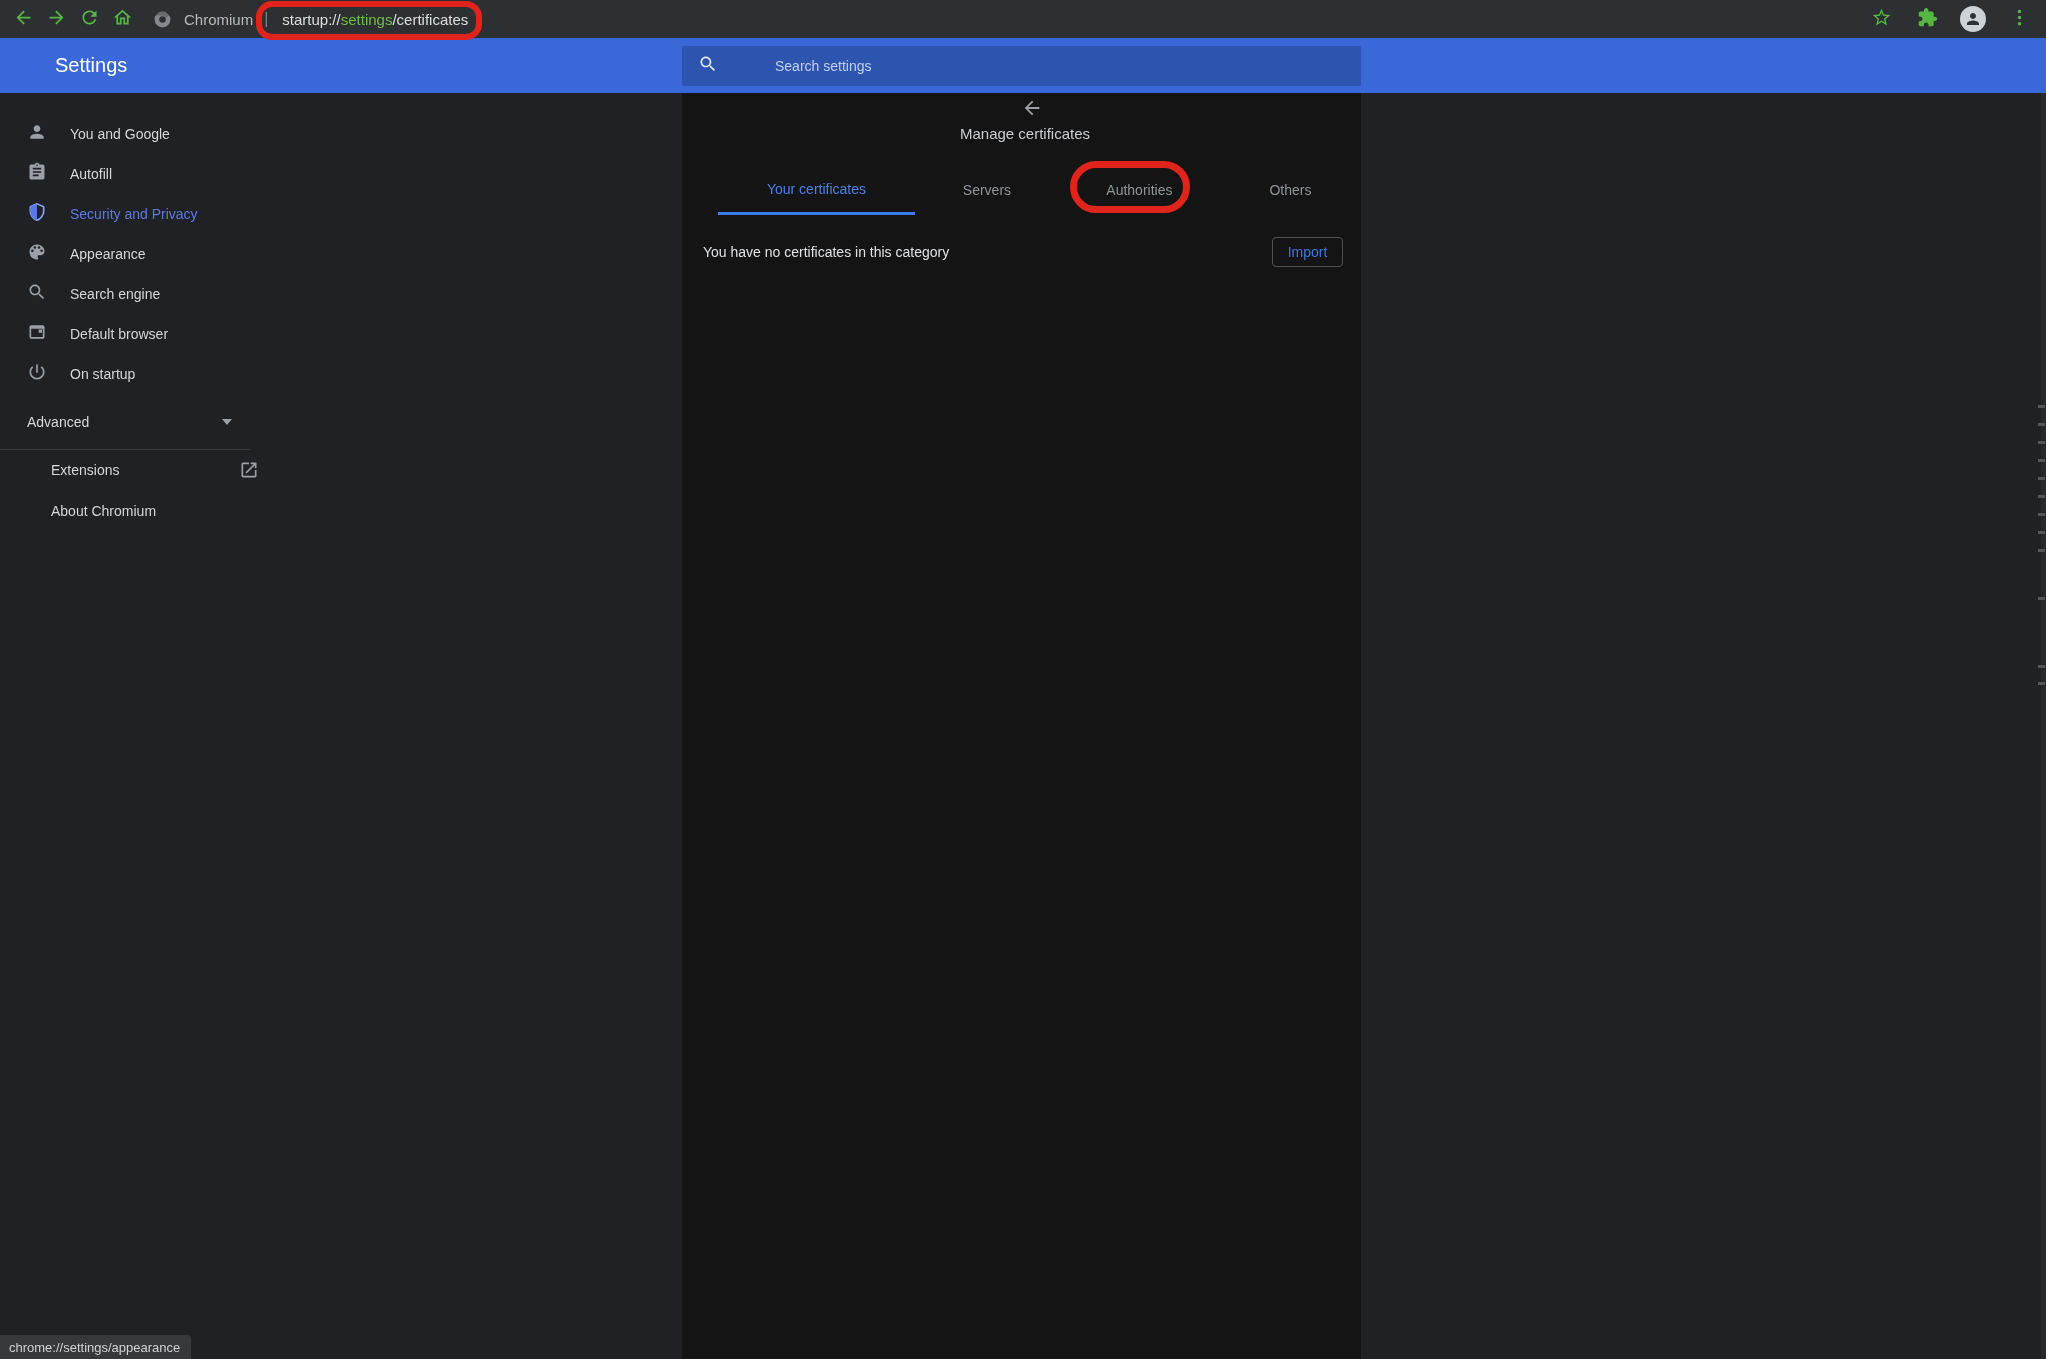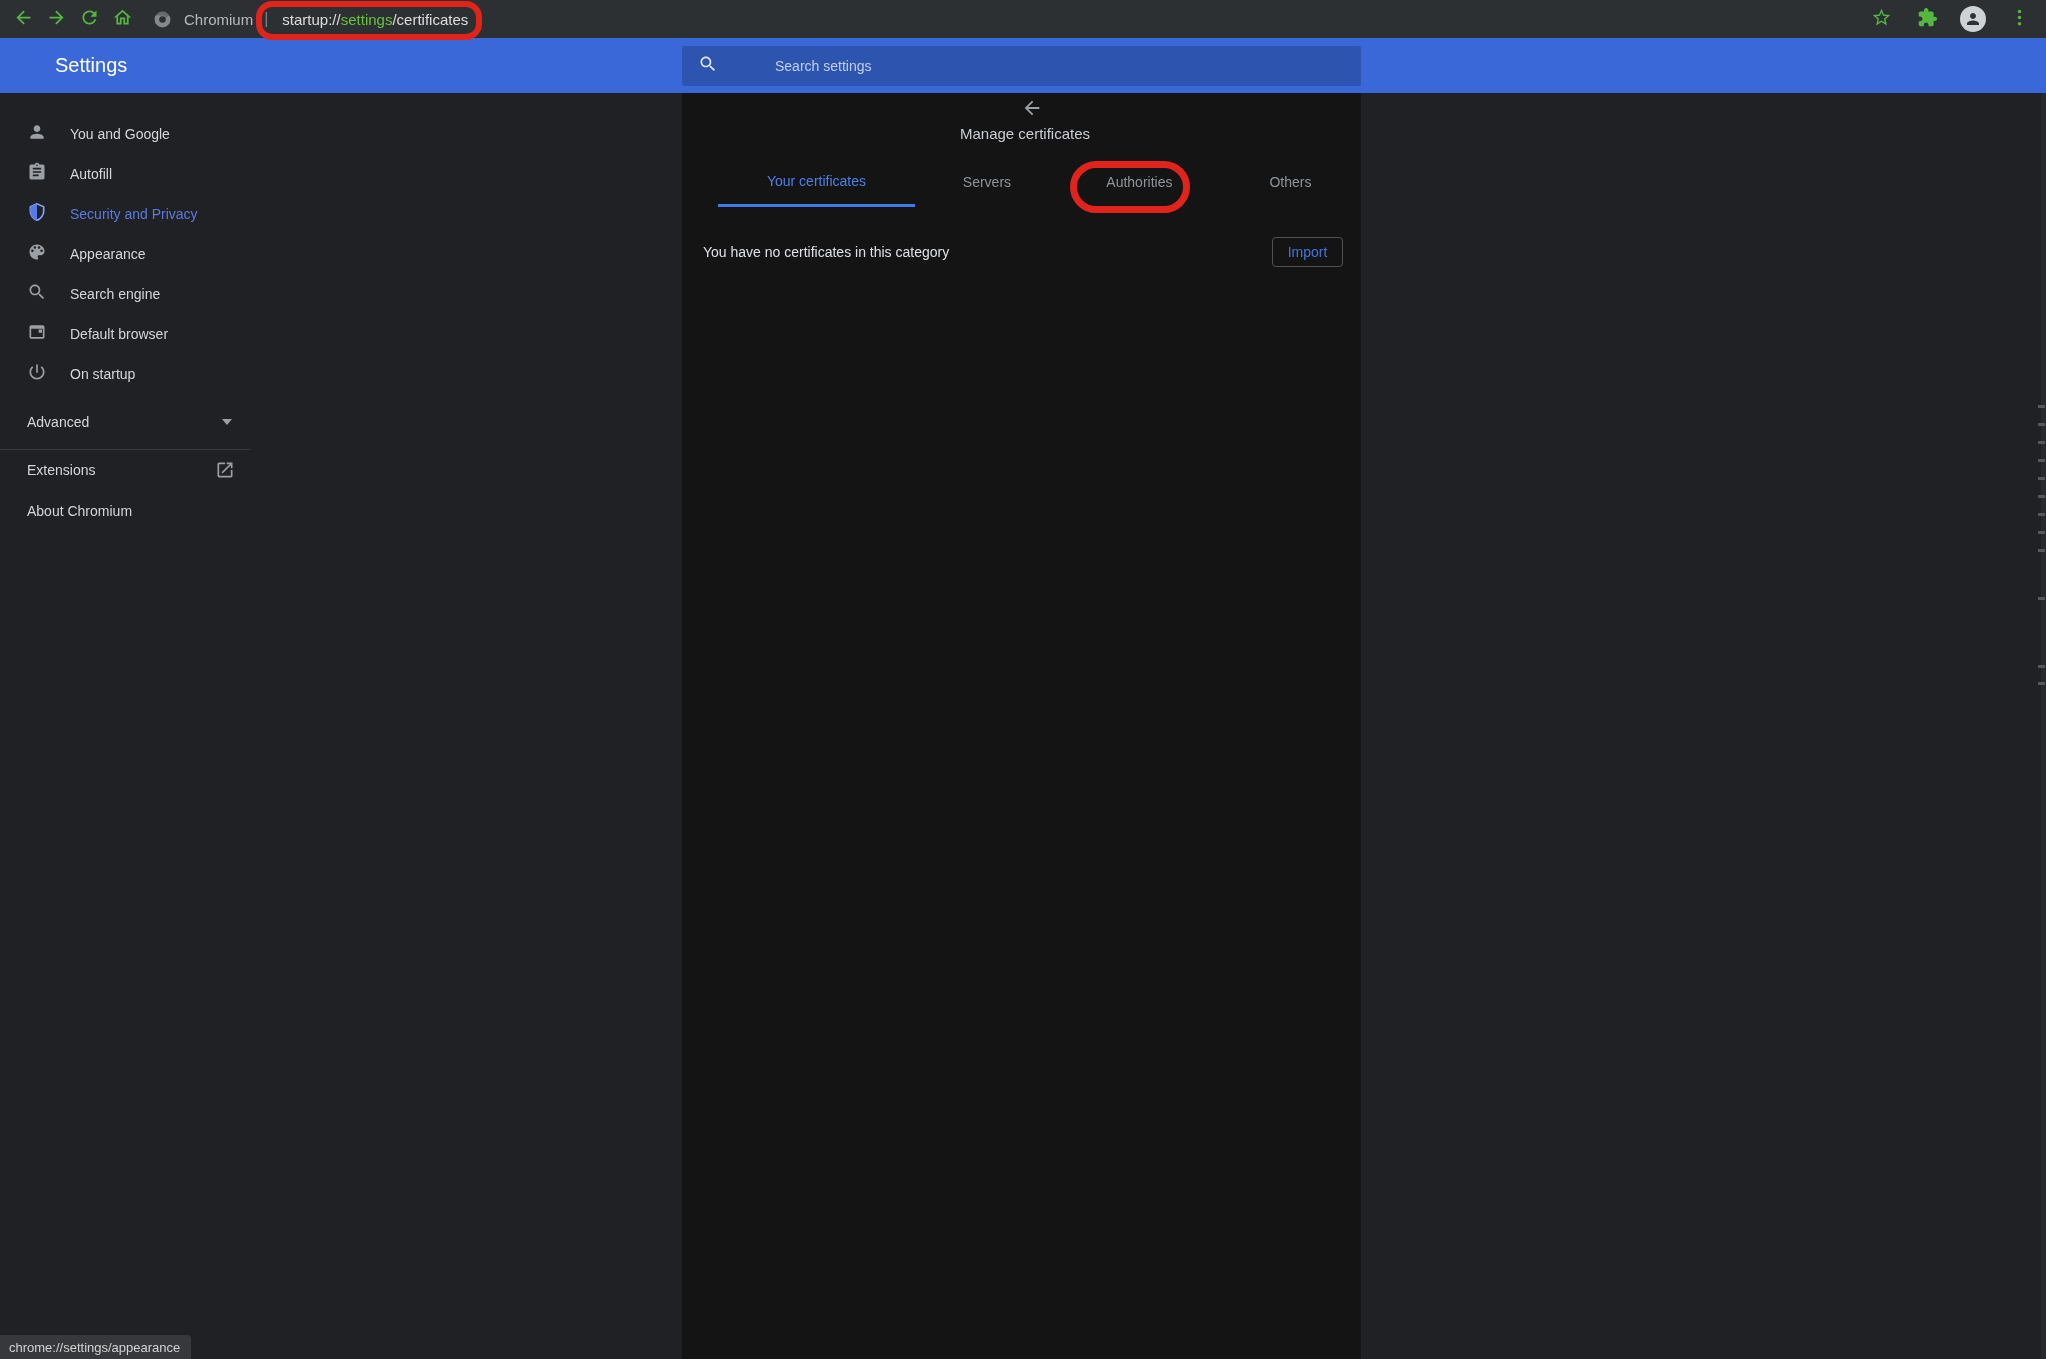--- a/index.html
+++ b/index.html
@@ -71,7 +71,7 @@
   .back-btn svg { width:22px; height:22px; }
   .page-title { margin-left:7px; color:#cacdd1; font-size:15px; font-weight:500; }
 
-  .tabs { position:absolute; left:0; top:64px; width:100%; height:50px; display:flex;padding-left:36px; }
+  .tabs { position:absolute; left:0; top:72px; width:100%; height:50px; display:flex;padding-left:36px; }
   .tab { height:100%; display:flex; align-items:center; justify-content:center;
     font-size:14px; font-weight:500; color:#8f9499; cursor:pointer; }
   .tab:nth-child(1){ width:208px; }

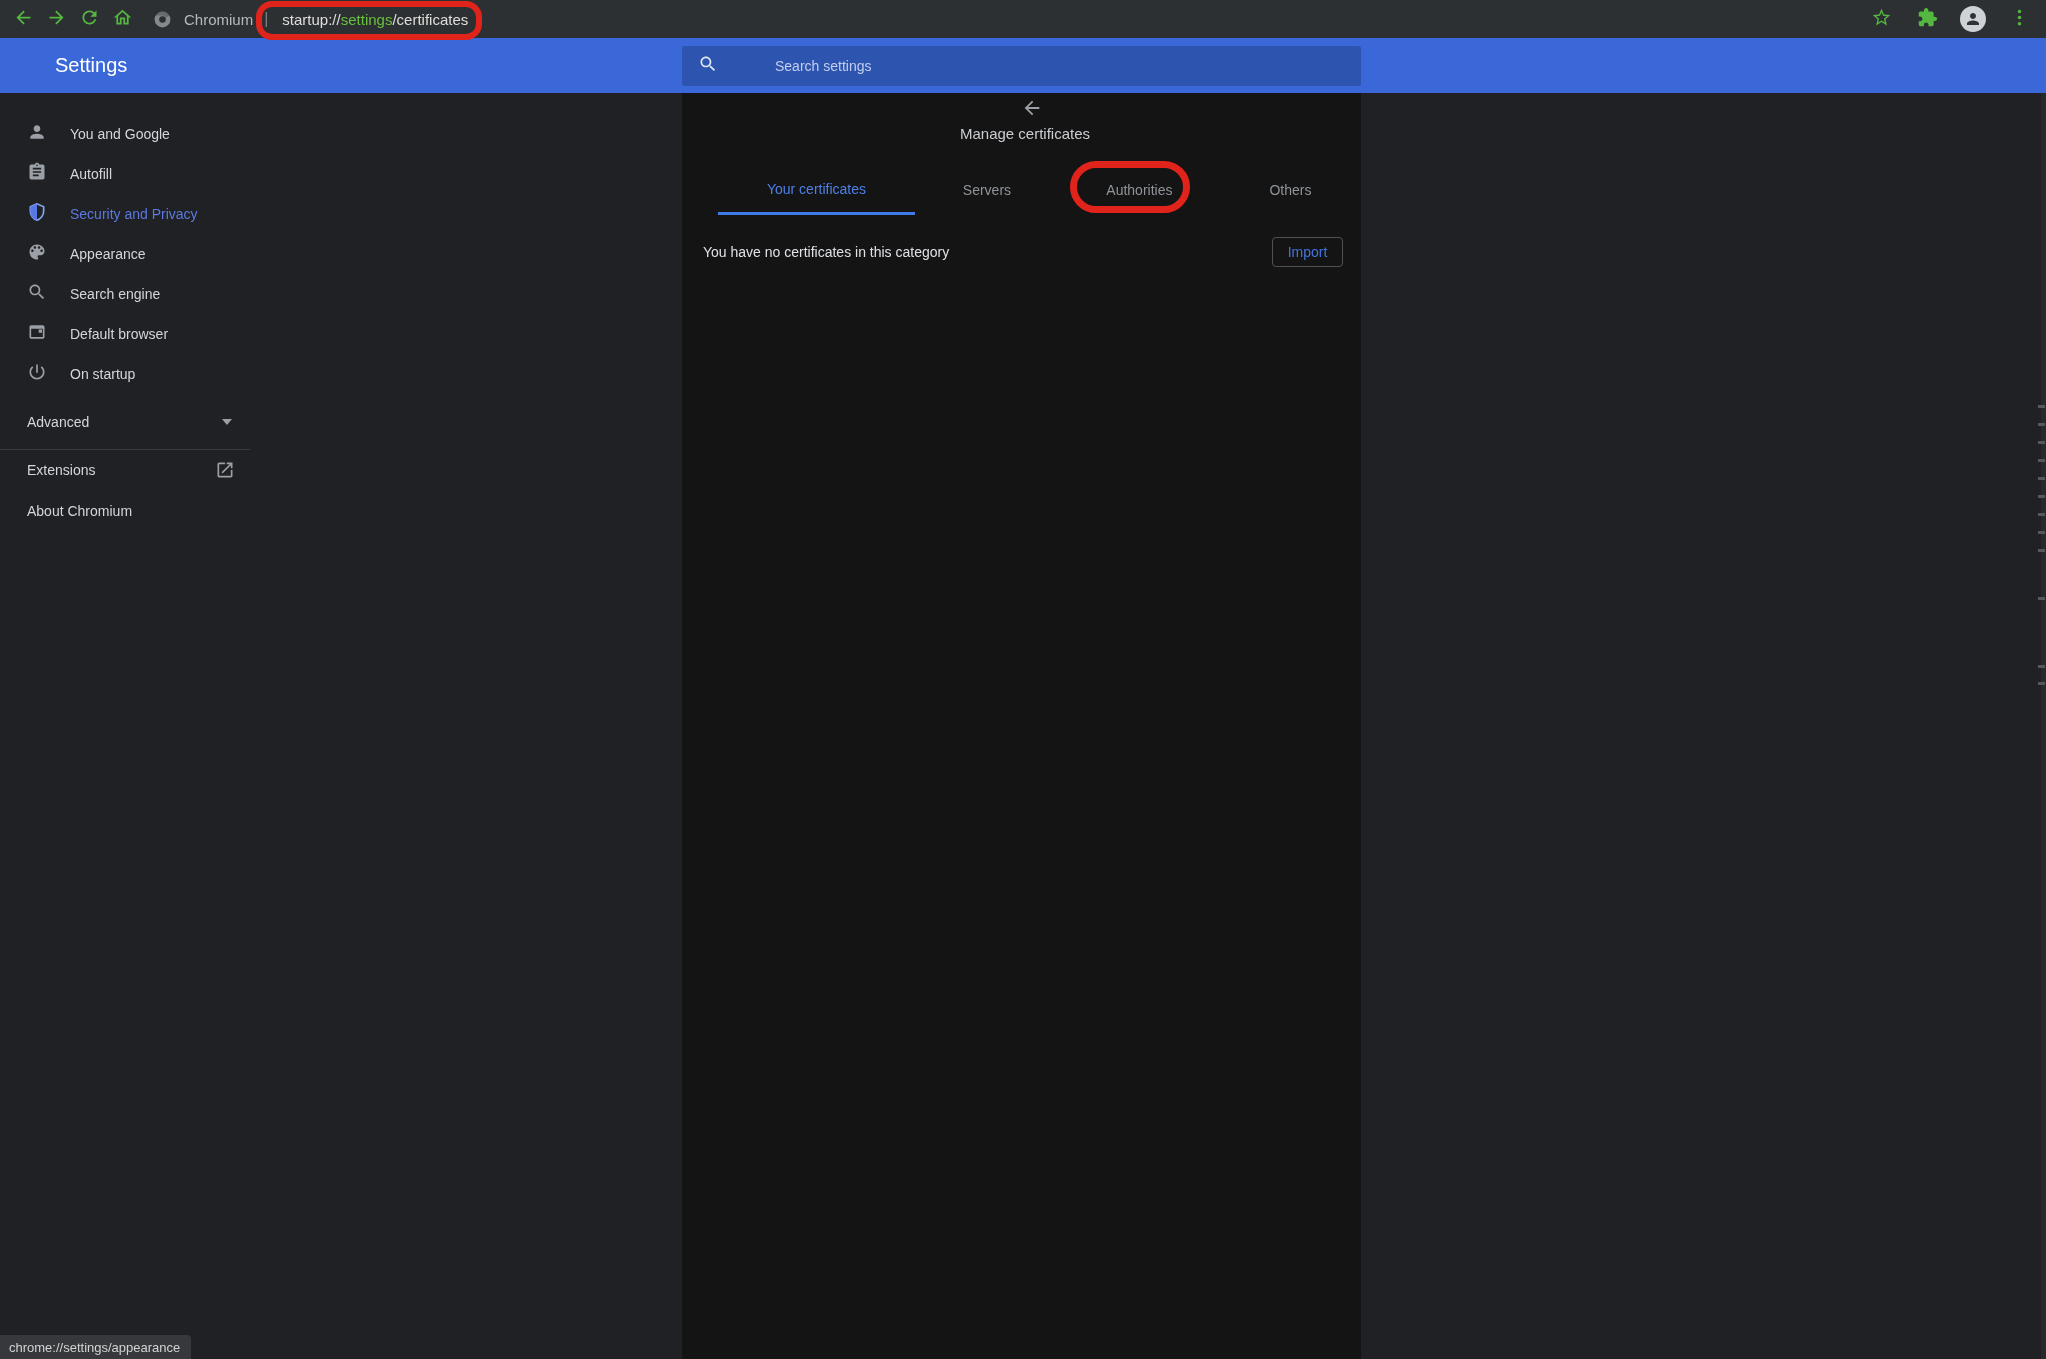--- a/index.html
+++ b/index.html
@@ -57,7 +57,7 @@
     border-top:6px solid #9aa0a6; }
   .menu-sep { margin-top:7px; width:250px; height:1px; background:#3a3d40; }
   .link-row { height:40px; position:relative; display:flex; align-items:center;
-    padding-left:27px; cursor:pointer; }
+    padding-left:27px; cursor:pointer;margin-left:24px; }
   .link-row .lbl { font-size:14px; font-weight:500; color:#d4d6d9; }
   .link-row svg { position:absolute; left:215px; top:10px; width:20px; height:20px; }
   .about-row { margin-top:1px; }

